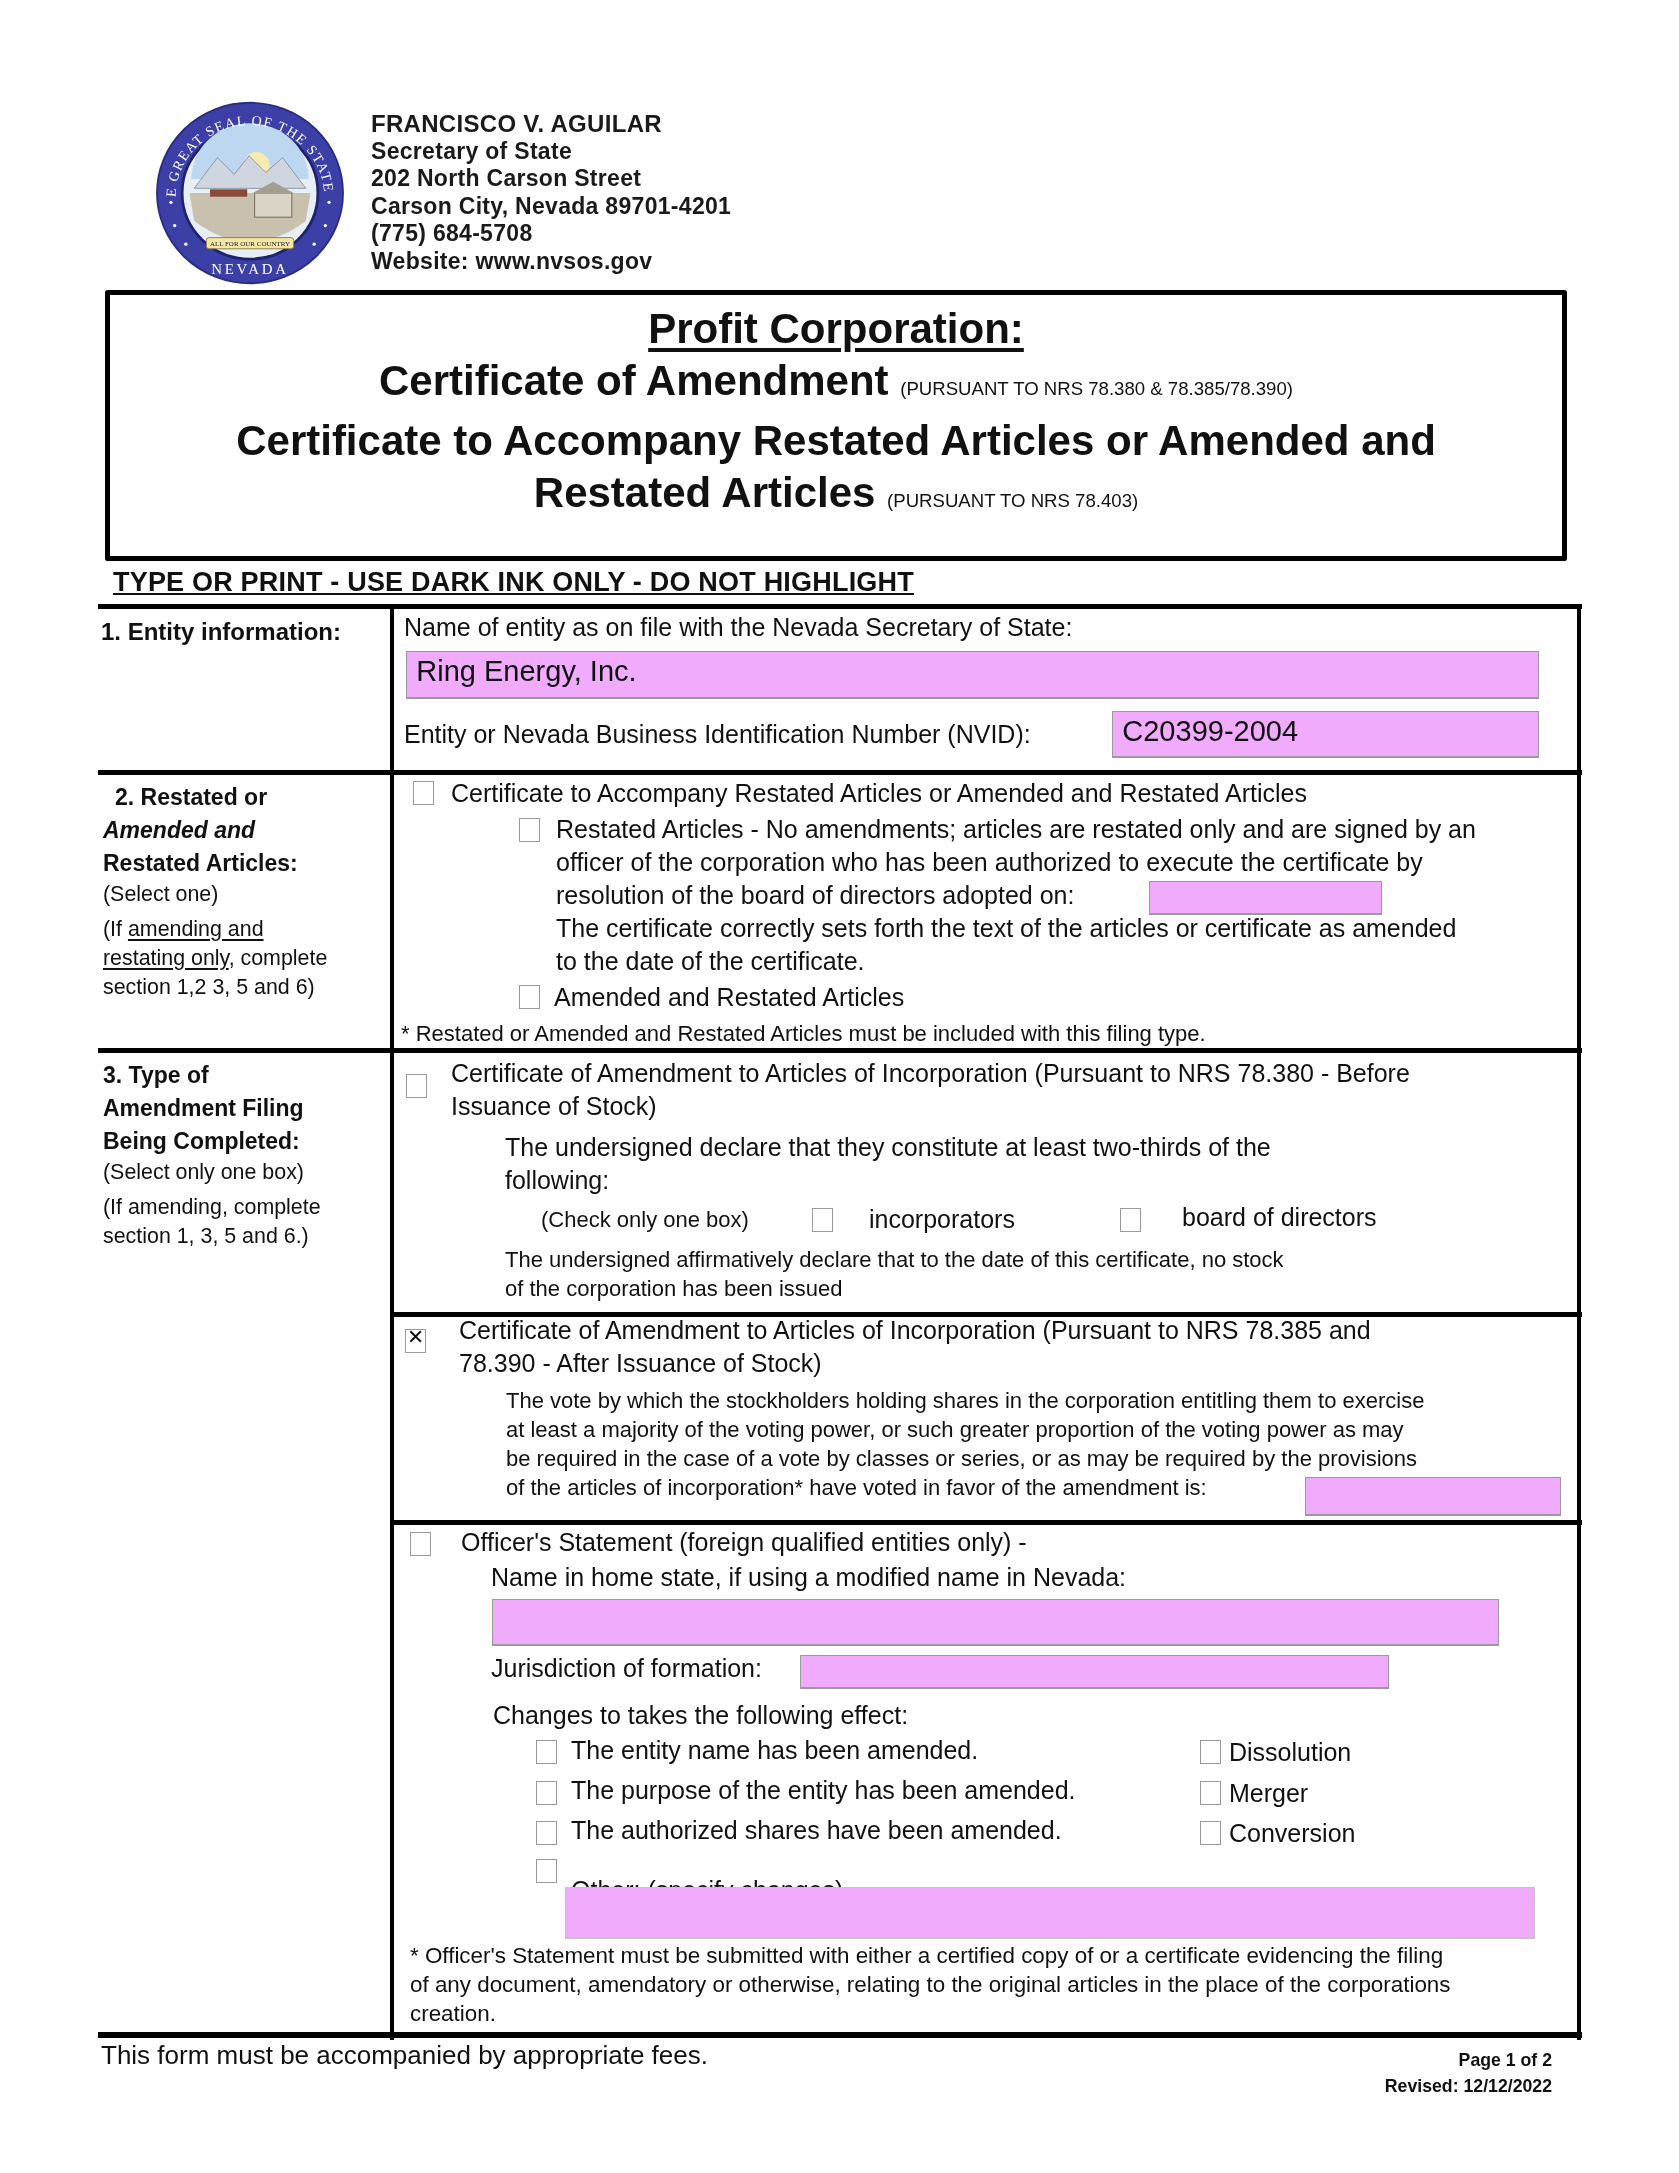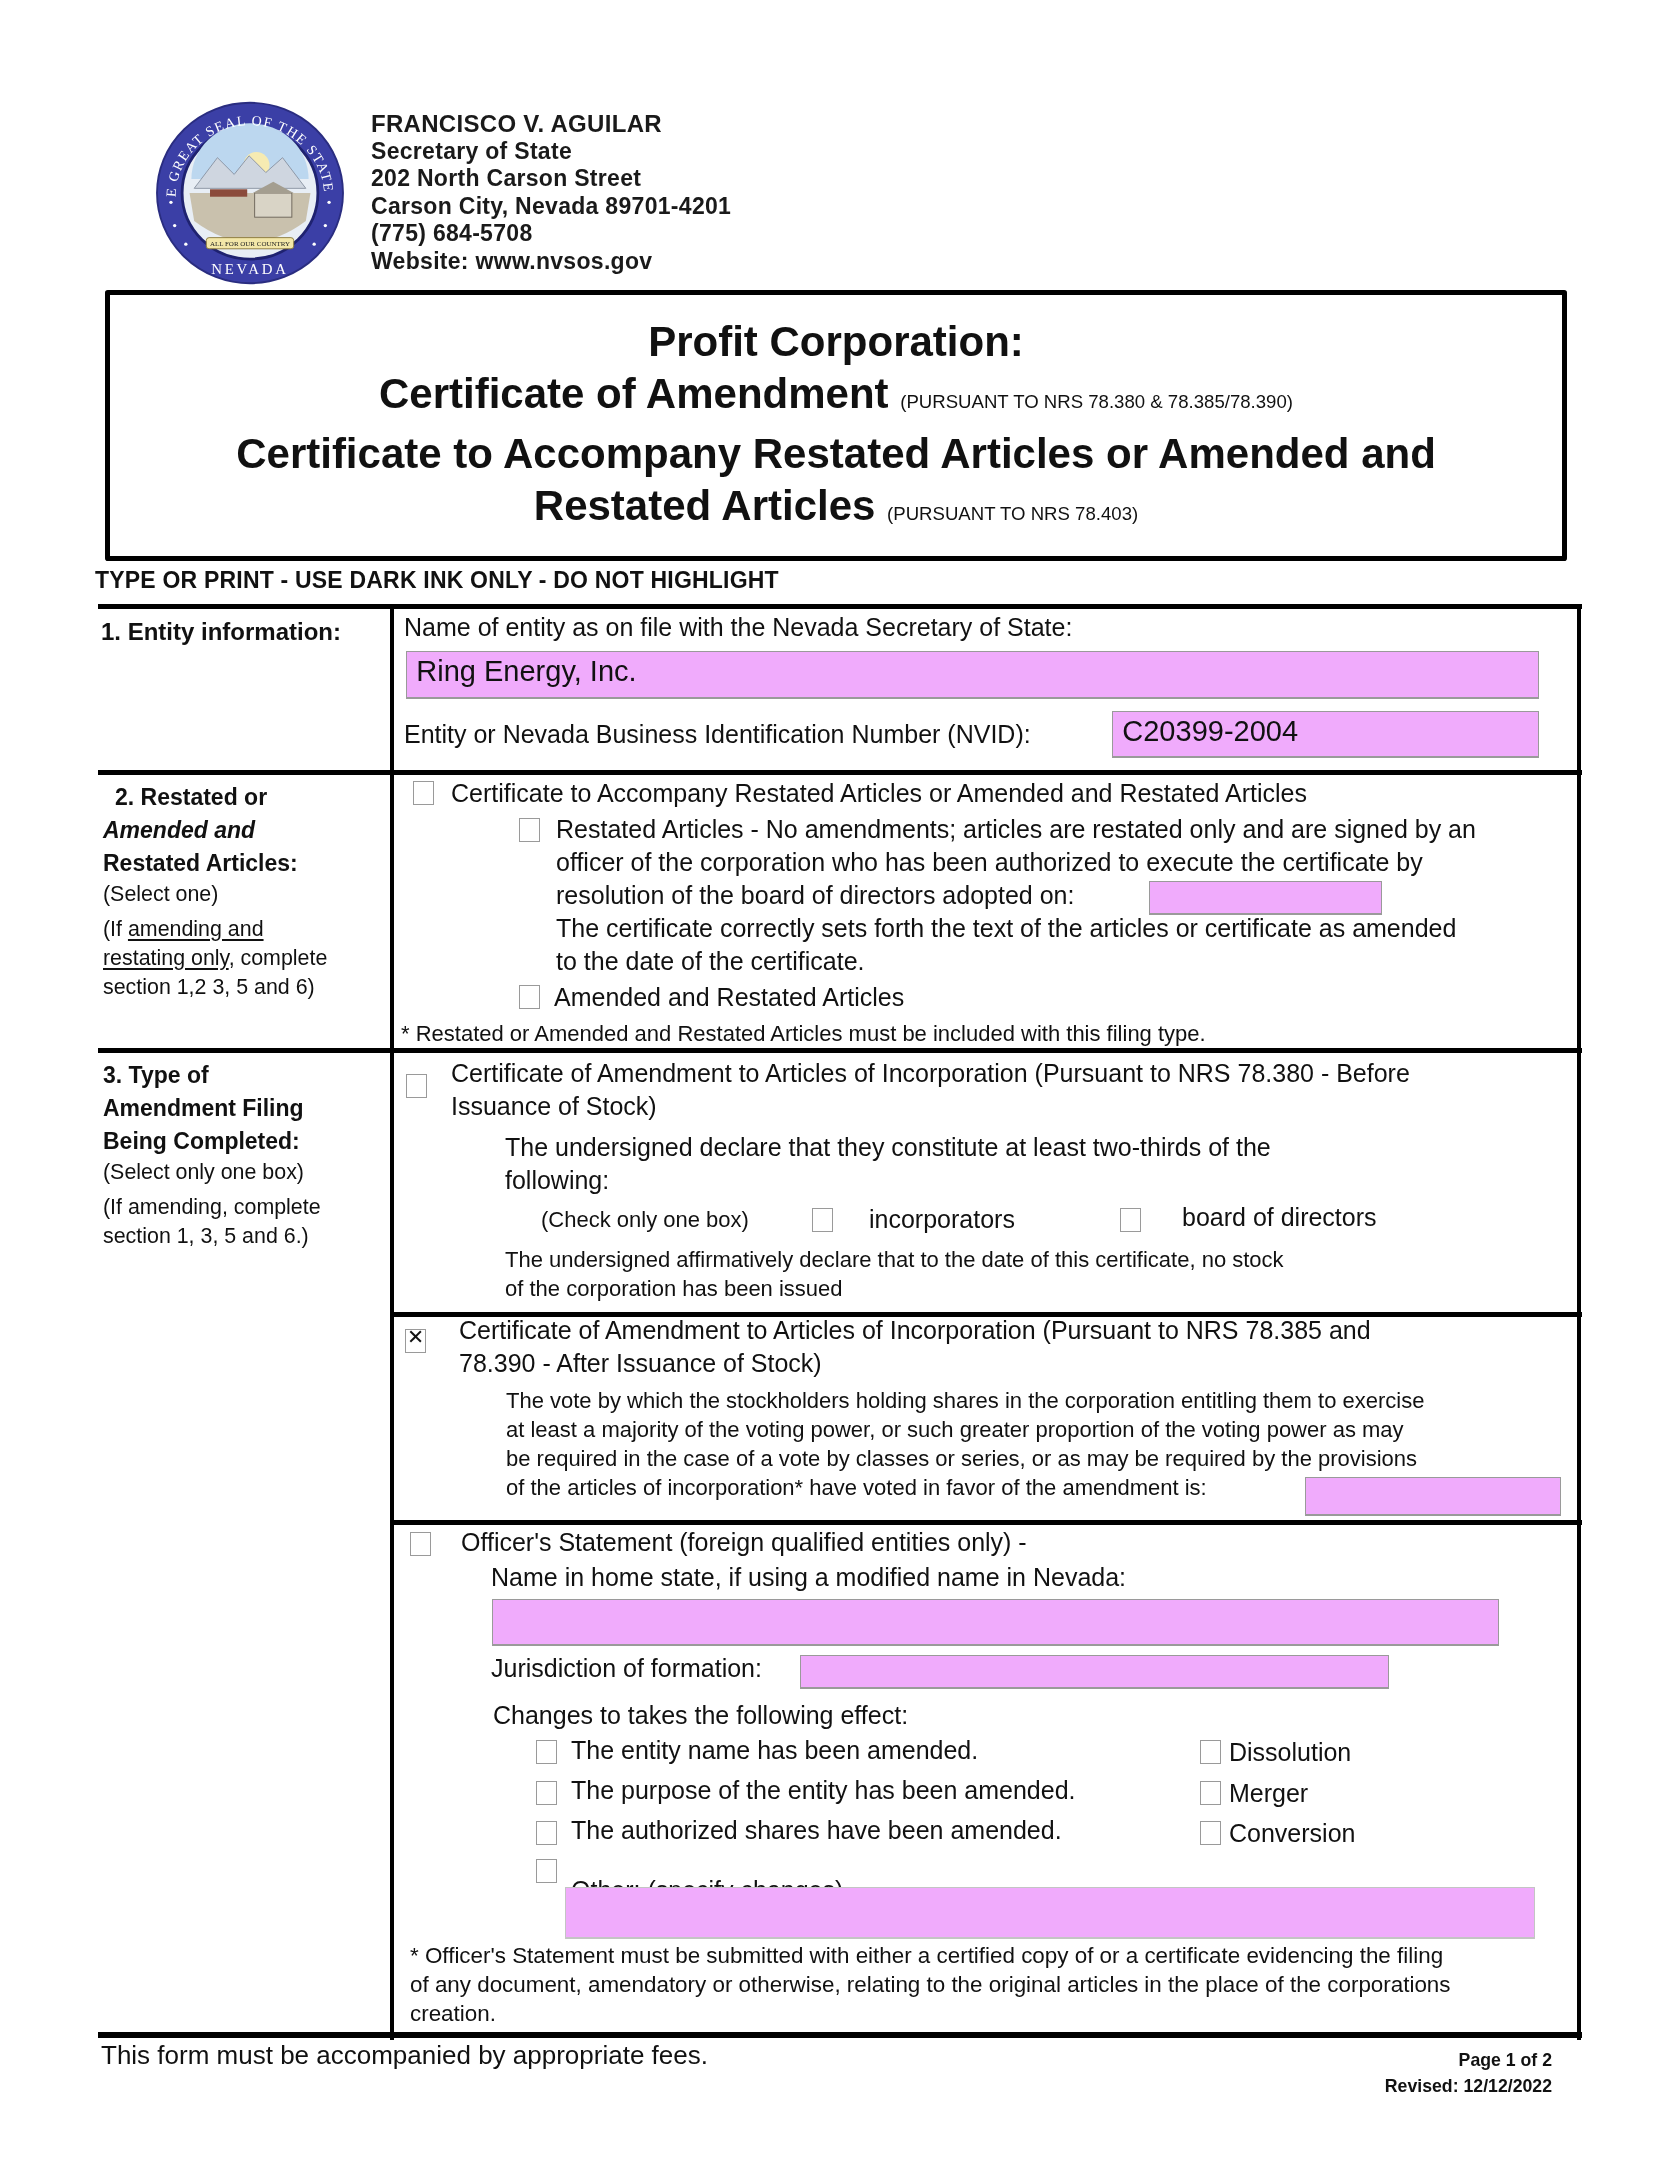--- a/index.html
+++ b/index.html
@@ -14,7 +14,7 @@
   .agency .name { font-size: 24px; }
   
   .titlebox { left: 105px; top: 290px; width: 1452px; height: 261px; border: 5.6px solid #000; border-radius: 2.8px; text-align: center; }
-  .titlebox .t1 { font-size: 42px; font-weight: bold; text-underline-offset: 4.7px; margin-top: 21px; line-height: 52px; }
+  .titlebox .t1 { font-size: 42px; font-weight: bold; text-decoration: underline; text-underline-offset: 4.7px; margin-top: 8px; line-height: 52px; }
   .titlebox .tl { font-size: 42px; font-weight: bold; line-height: 52px; white-space: nowrap; }
   .titlebox .small { font-size: 18.6px; font-weight: normal; }
   .instr { left: 95px; top: 567px; font-size: 23px; font-weight: bold; letter-spacing: 0.2px; }

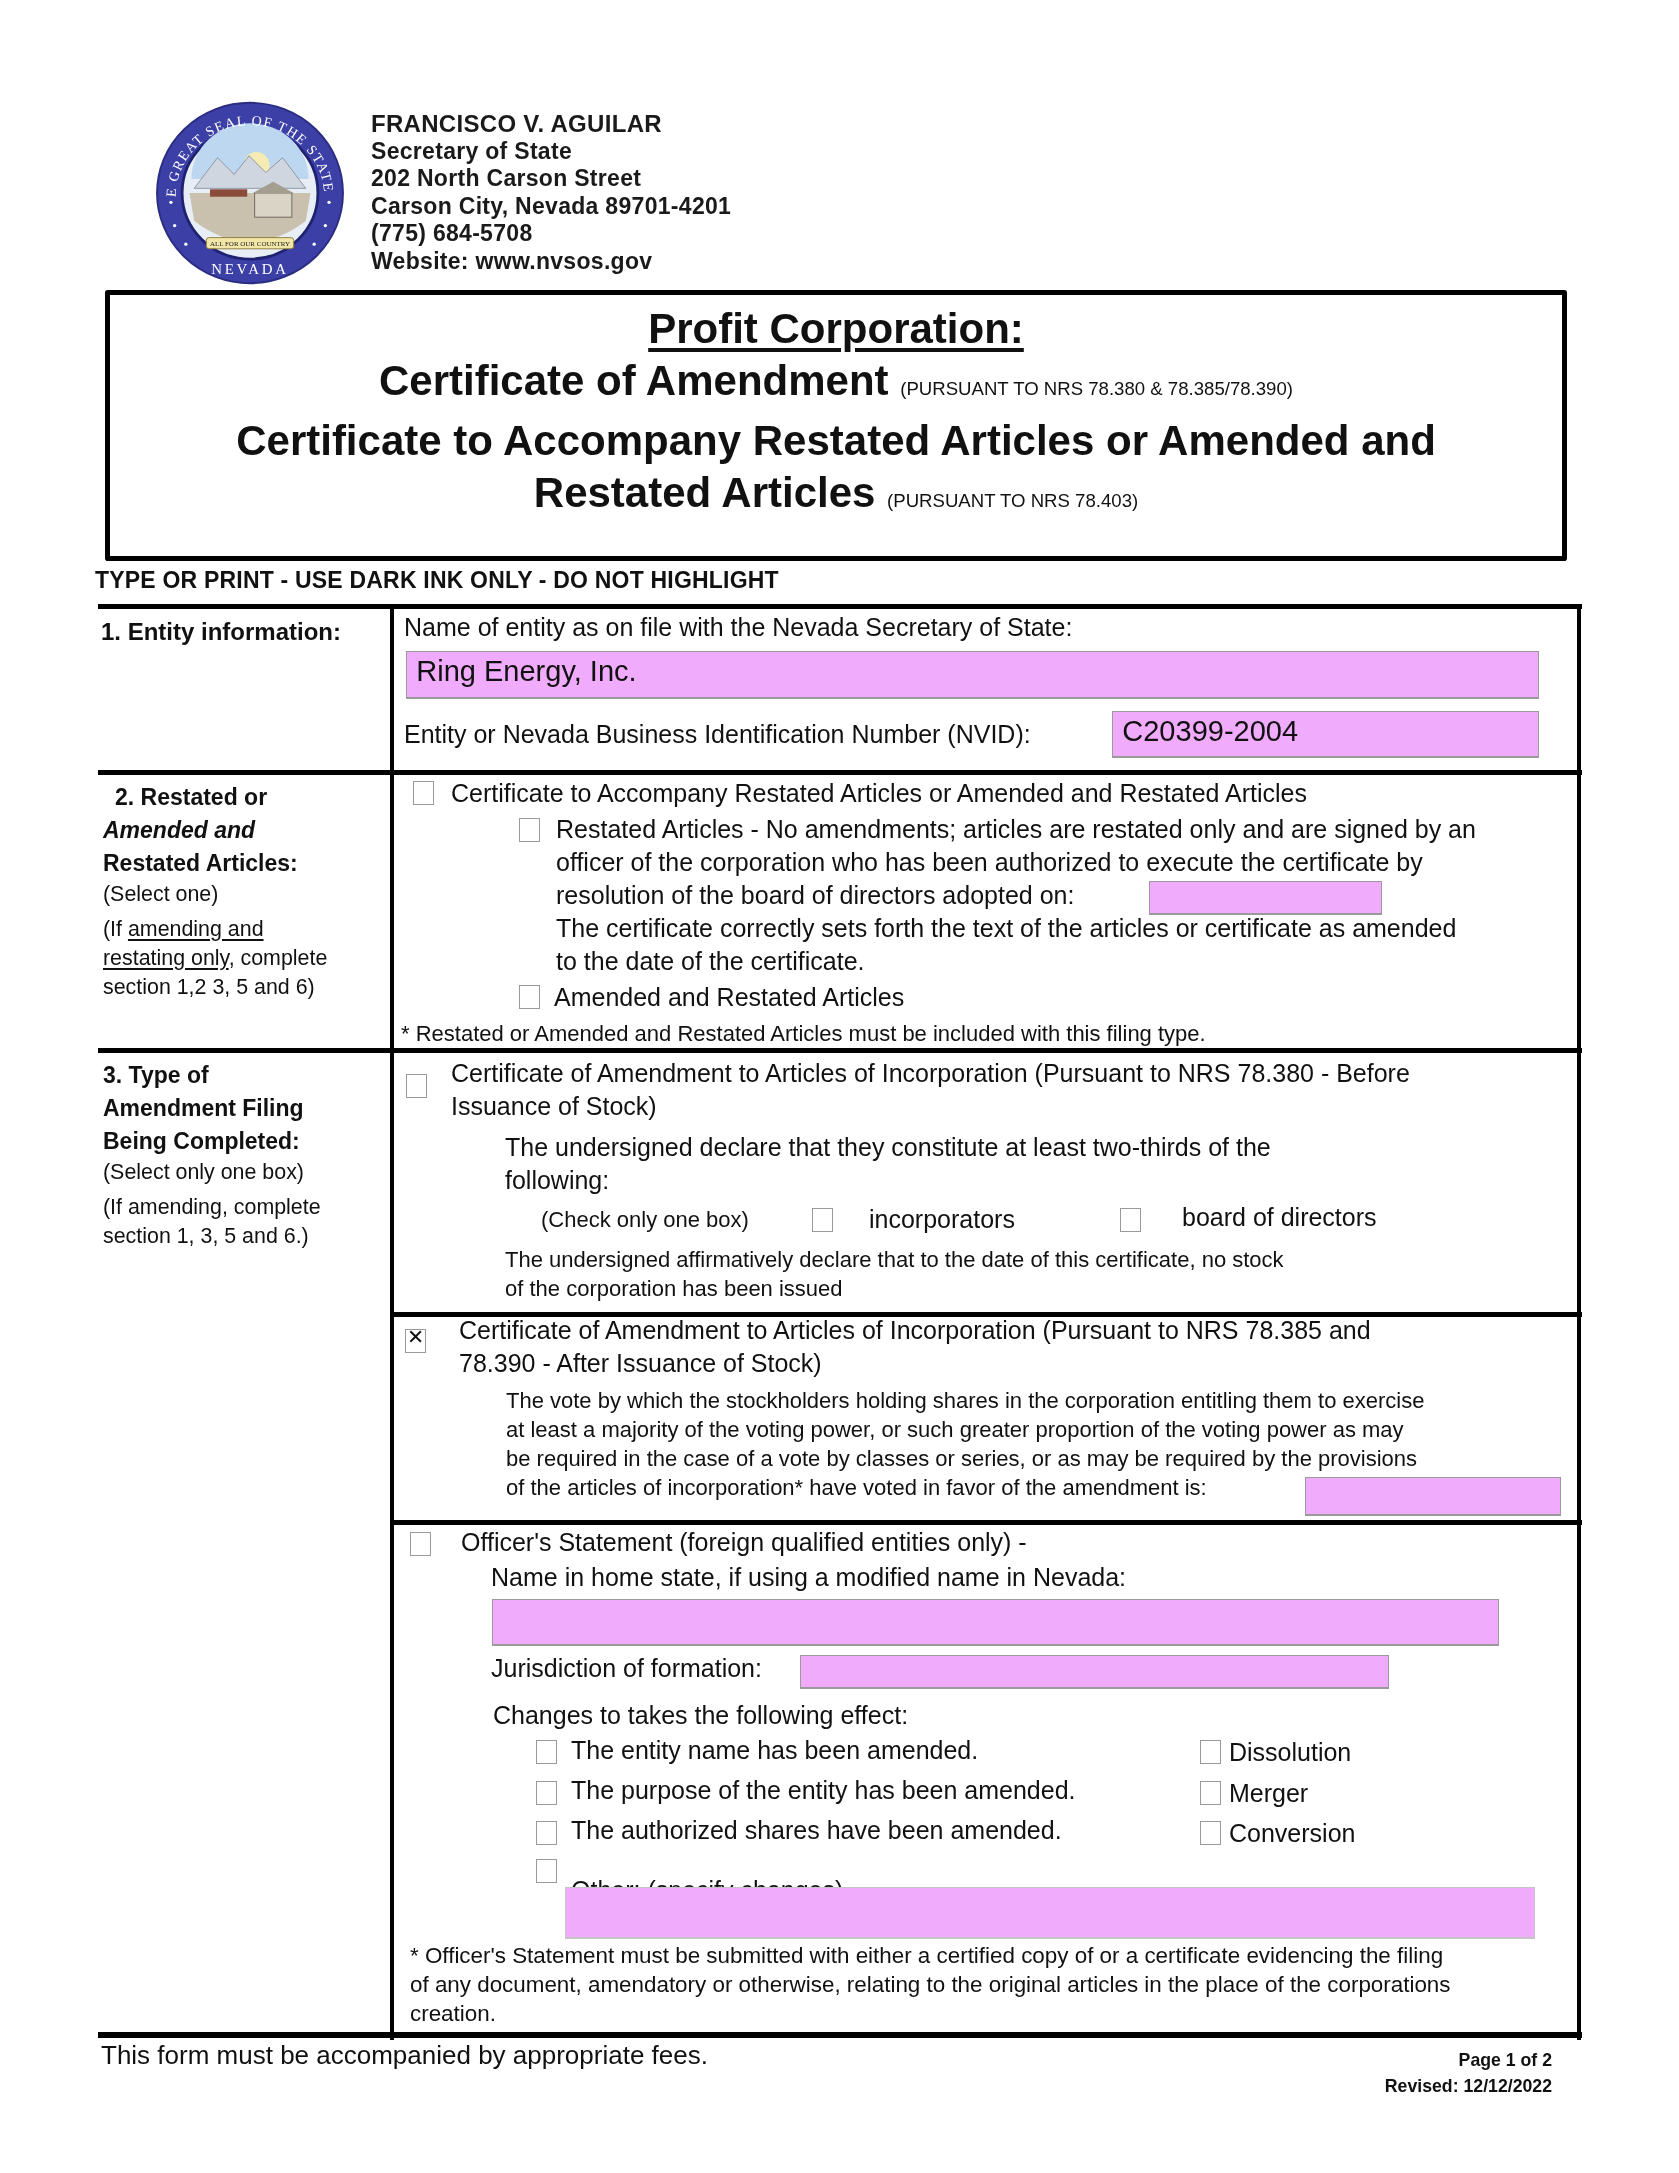--- a/index.html
+++ b/index.html
@@ -17,7 +17,7 @@
   .titlebox .t1 { font-size: 42px; font-weight: bold; text-decoration: underline; text-underline-offset: 4.7px; margin-top: 8px; line-height: 52px; }
   .titlebox .tl { font-size: 42px; font-weight: bold; line-height: 52px; white-space: nowrap; }
   .titlebox .small { font-size: 18.6px; font-weight: normal; }
-  .instr { left: 95px; top: 567px; font-size: 23px; font-weight: bold; letter-spacing: 0.2px; }
+  .instr { left: 113px; top: 567px; font-size: 27px; font-weight: bold; letter-spacing: 0.2px; text-decoration: underline; }
   
   .hline { position: absolute; background: #000; }
   .vline { position: absolute; background: #000; }

